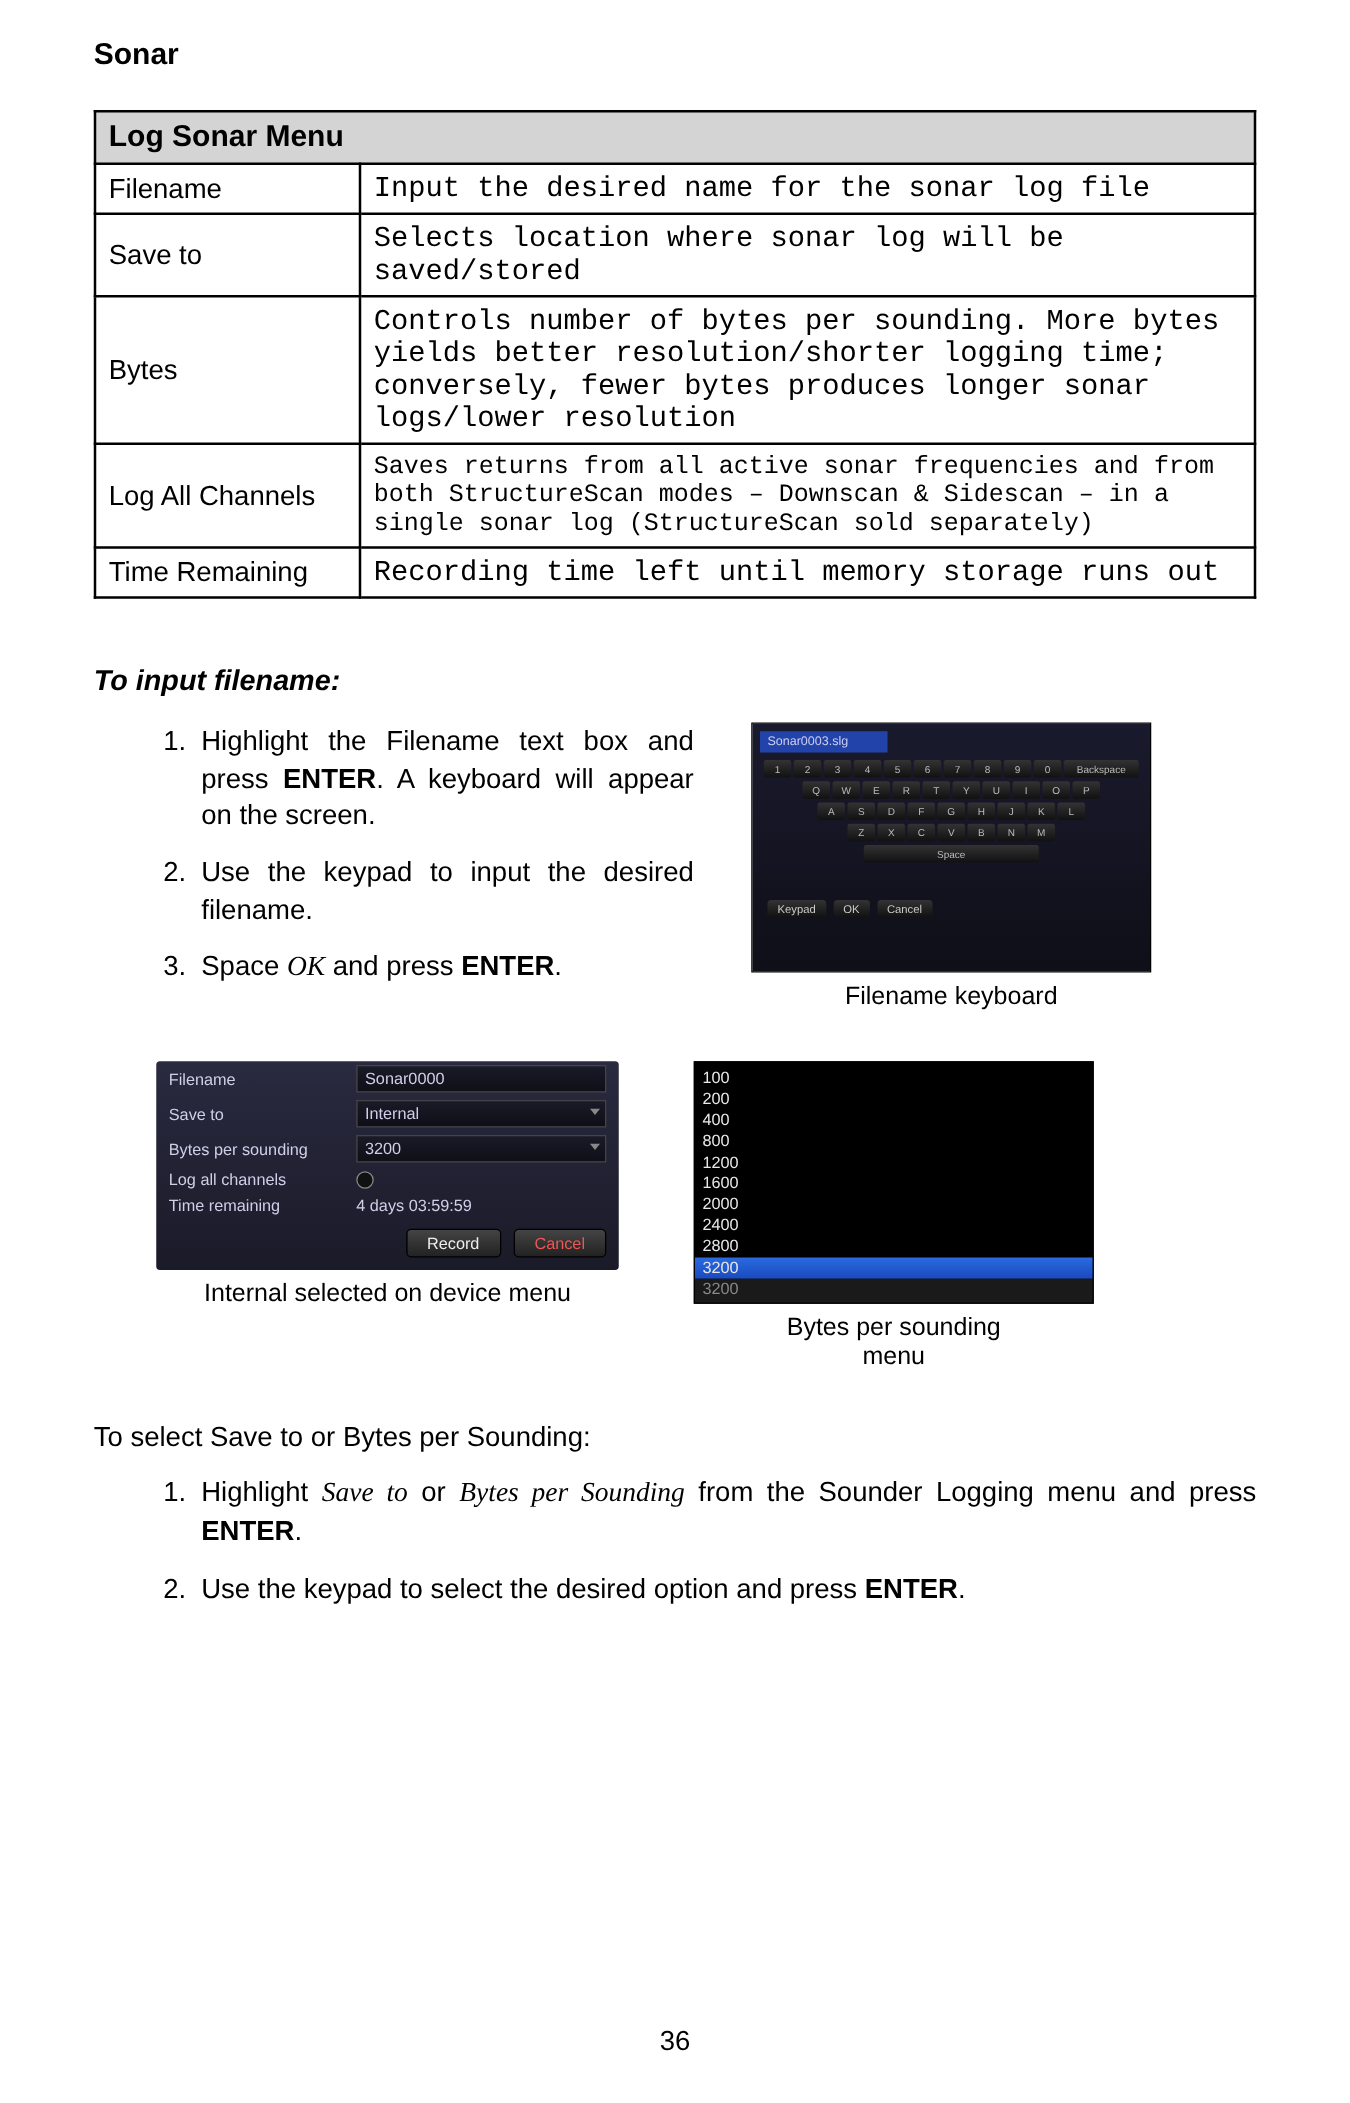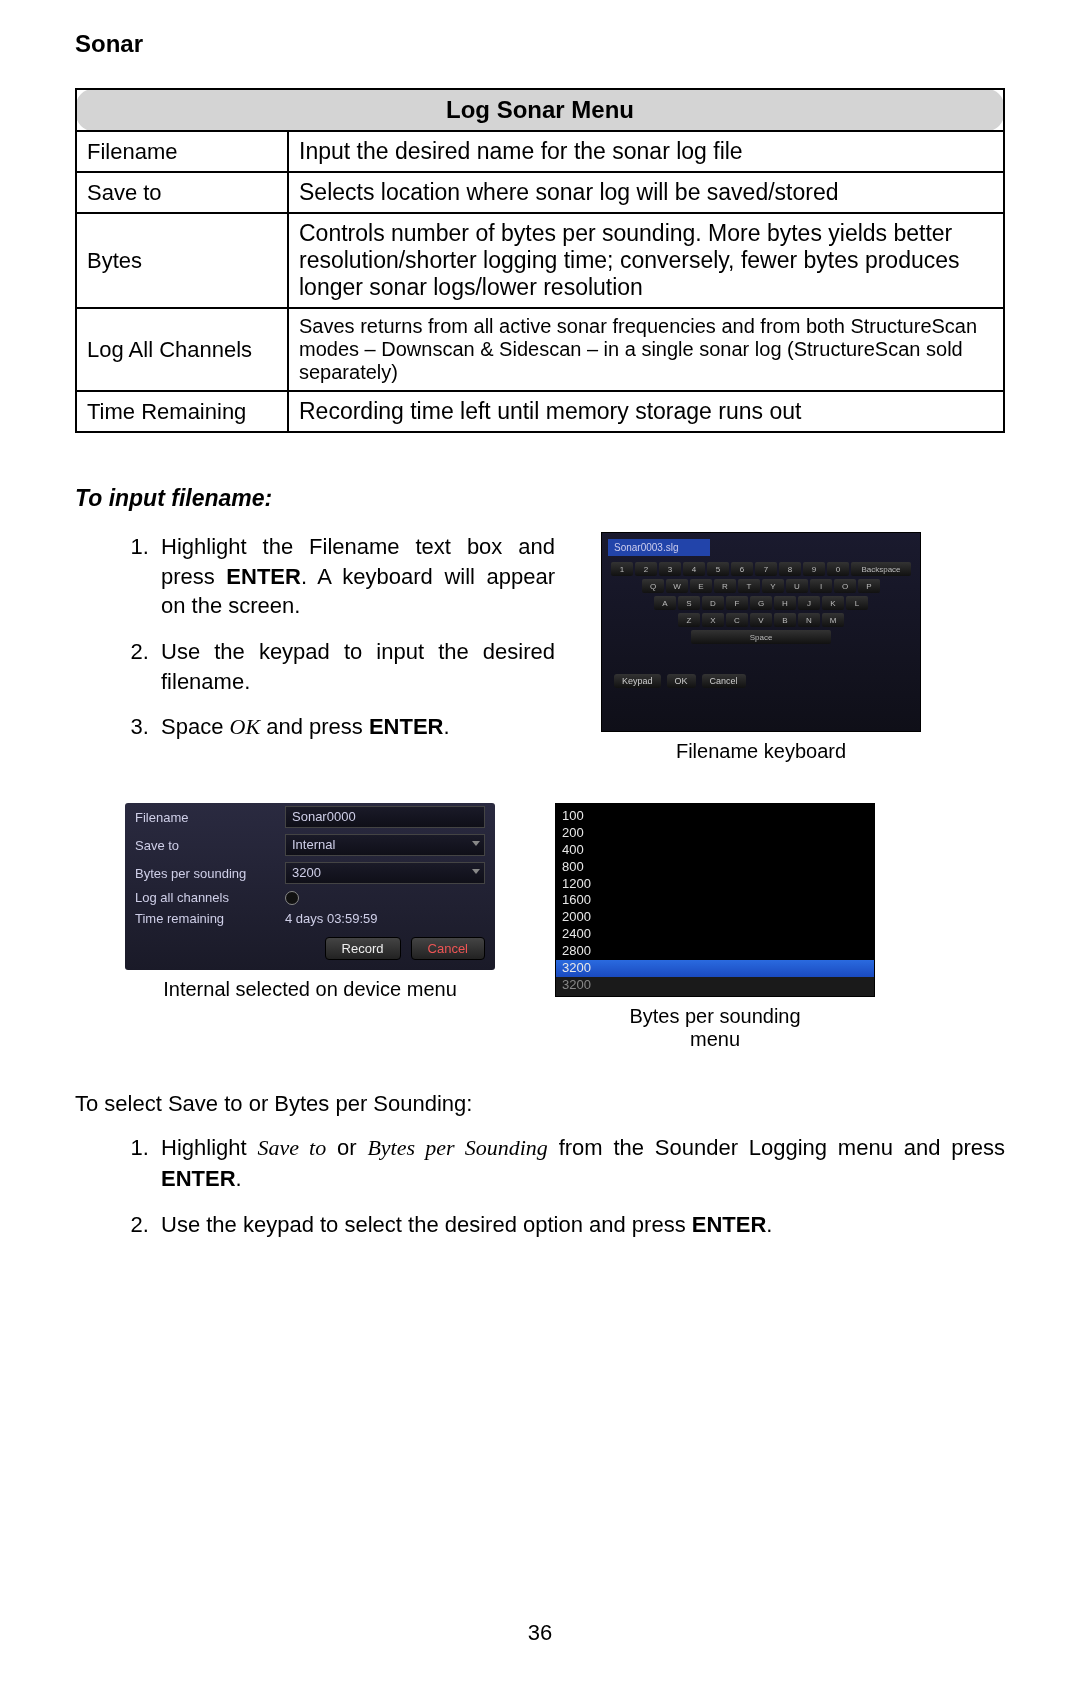--- a/index.html
+++ b/index.html
@@ -35,10 +35,9 @@
   }
   table.spec th {
     background: #d4d4d4;
-    text-align: center;
+    text-align: left;
     font-weight: bold;
     font-size: 24px;
-    border-radius: 17px;
   }
   table.spec td.col1 {
     width: 190px;

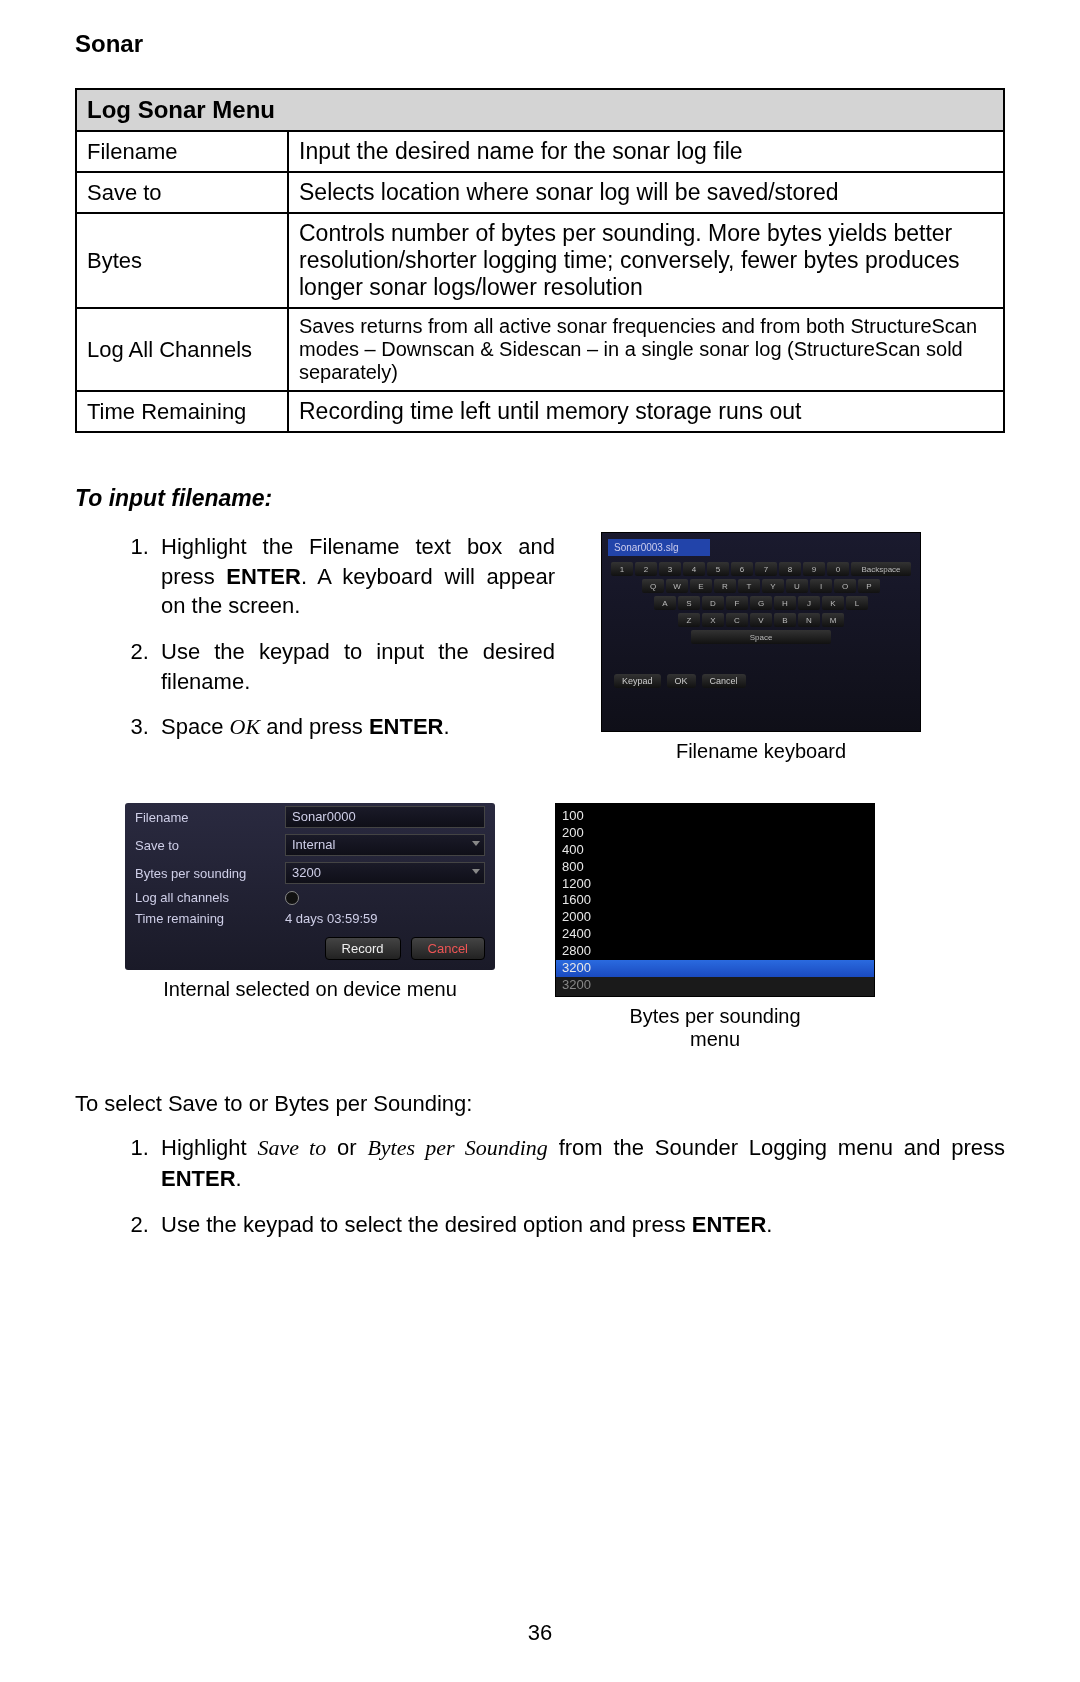--- a/index.html
+++ b/index.html
@@ -44,7 +44,7 @@
     font-family: Arial, Helvetica, sans-serif;
   }
   table.spec td.col2 {
-    font-family: Liberation Sans, sans-serif;
+    font-family: Liberation Mono, monospace;
     font-size: 23px;
   }
   .arialcell {

